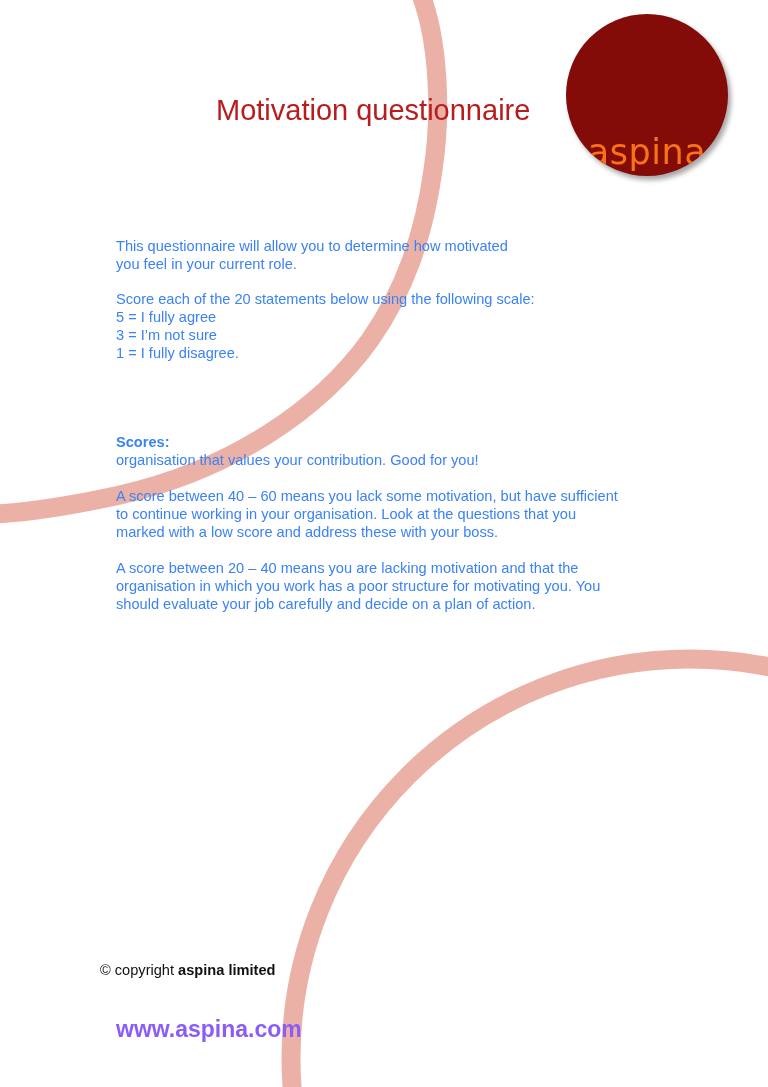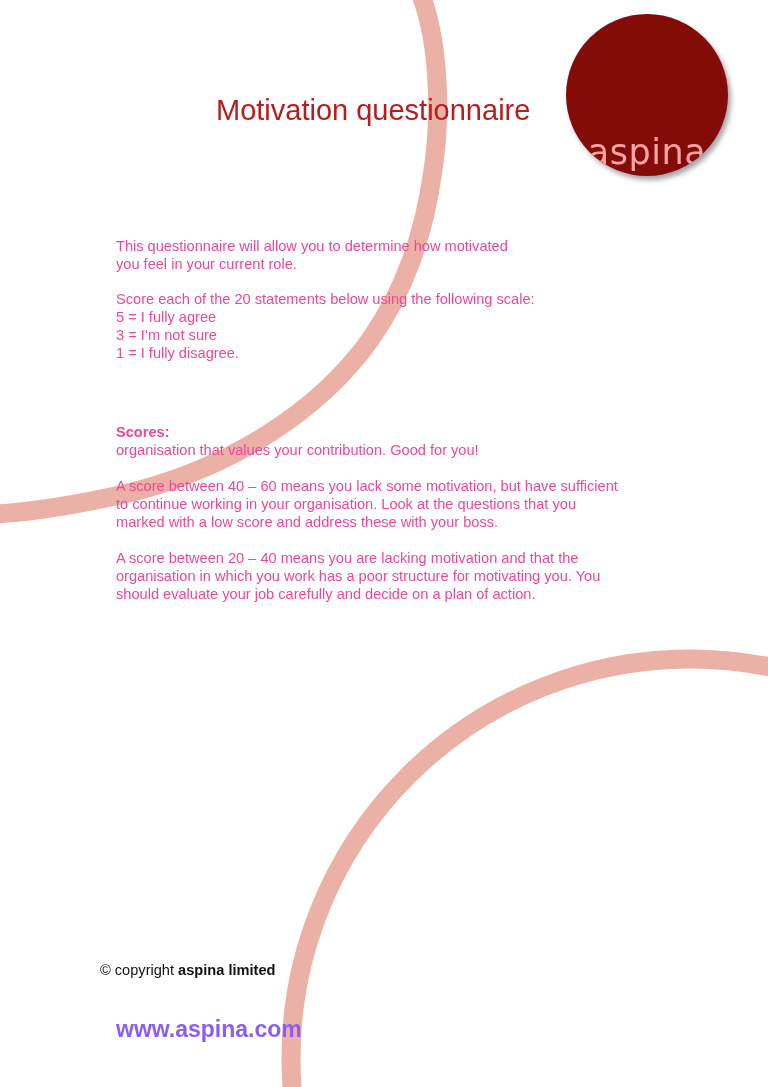--- a/index.html
+++ b/index.html
@@ -10,7 +10,7 @@
           border-radius: 50%; background: #830b08;
           box-shadow: 3px 4px 5px rgba(0,0,0,0.35); overflow: hidden; }
   .logo-text { position: absolute; left: 0; width: 100%; top: 118px; text-align: center;
-               color: #fca5a5; font-family: "DejaVu Sans", sans-serif; font-size: 35px;
+               color: #f97316; font-family: "DejaVu Sans", sans-serif; font-size: 35px;
                letter-spacing: 0.5px; line-height: 40px; }
   .title { position: absolute; left: 216px; top: 92px; font-size: 29px; line-height: 36px;
            color: #b91c1c; white-space: nowrap; }

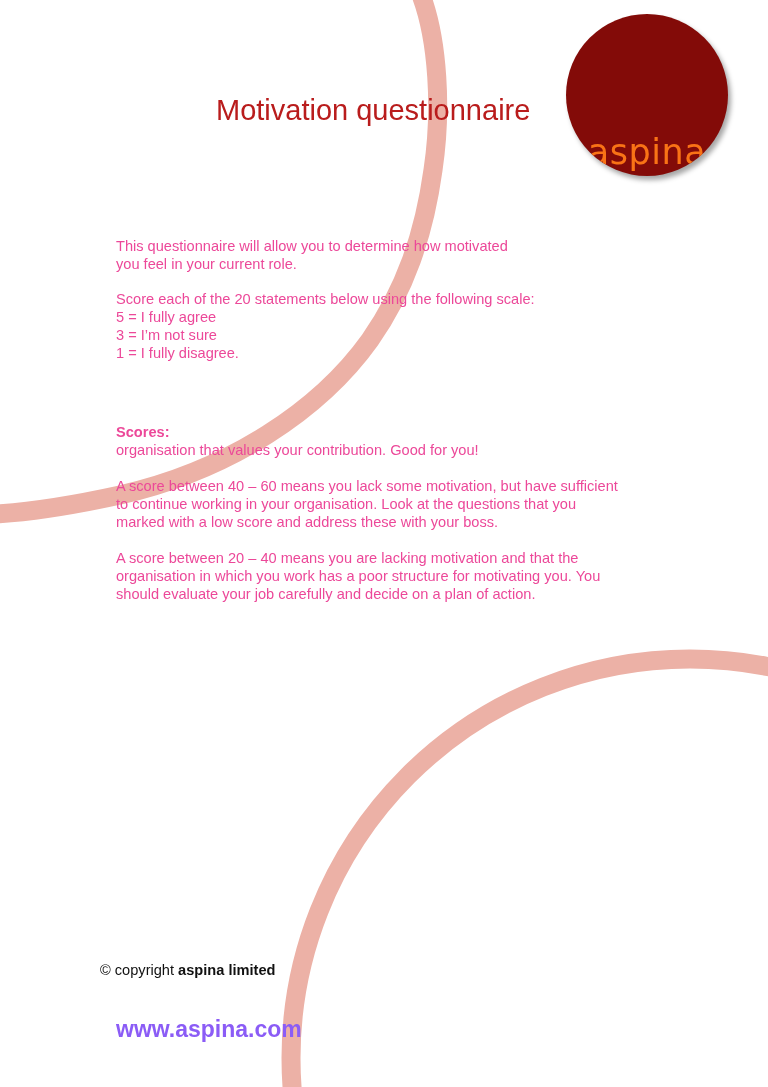--- a/index.html
+++ b/index.html
@@ -14,7 +14,7 @@
                letter-spacing: 0.5px; line-height: 40px; }
   .title { position: absolute; left: 216px; top: 92px; font-size: 29px; line-height: 36px;
            color: #b91c1c; white-space: nowrap; }
-  .block { position: absolute; left: 116px; font-size: 14.6px; line-height: 18px; color: #ec4899; }
+  .block { position: absolute; left: 116px; font-size: 14.6px; line-height: 18px; color: #3b82f6; }
   .block p { margin: 0; }
   .intro { top: 237px; }
   .scale { top: 290px; }

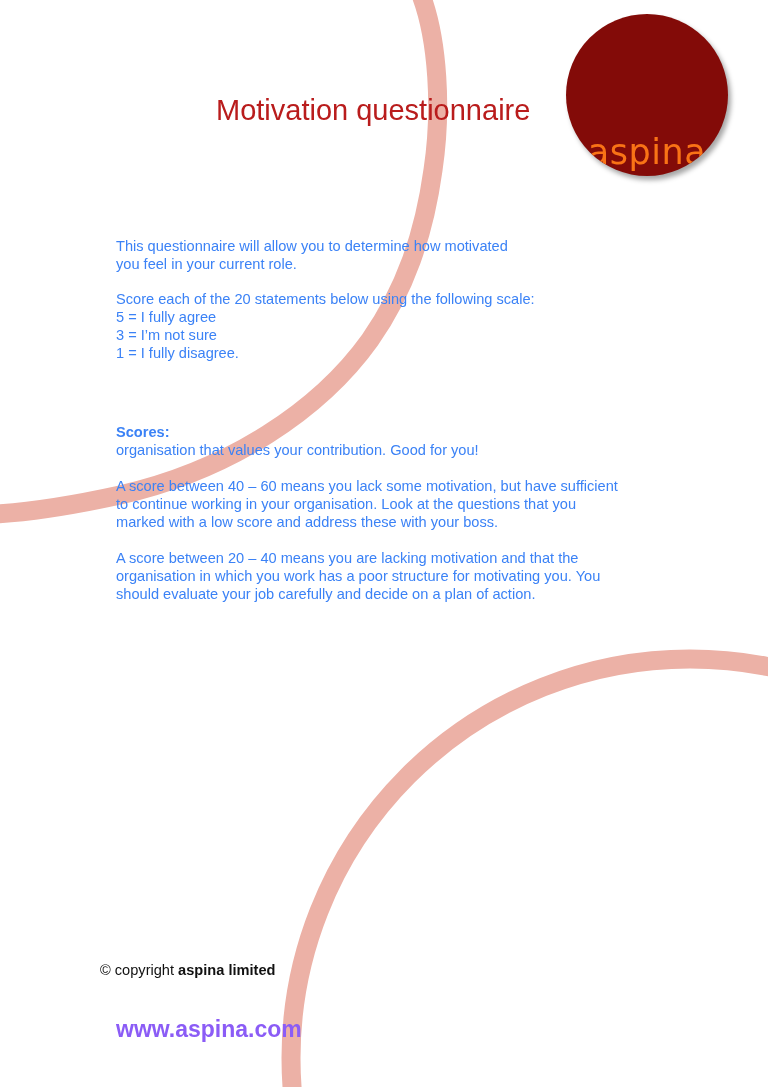--- a/index.html
+++ b/index.html
@@ -18,7 +18,7 @@
   .block p { margin: 0; }
   .intro { top: 237px; }
   .scale { top: 290px; }
-  .scores { top: 423px; }
+  .scores { top: 433px; }
   .scores .head { font-weight: bold; }
   .gap { height: 18px; }
   .copyright { position: absolute; left: 100px; top: 961px; font-size: 14.6px; line-height: 18px; }

